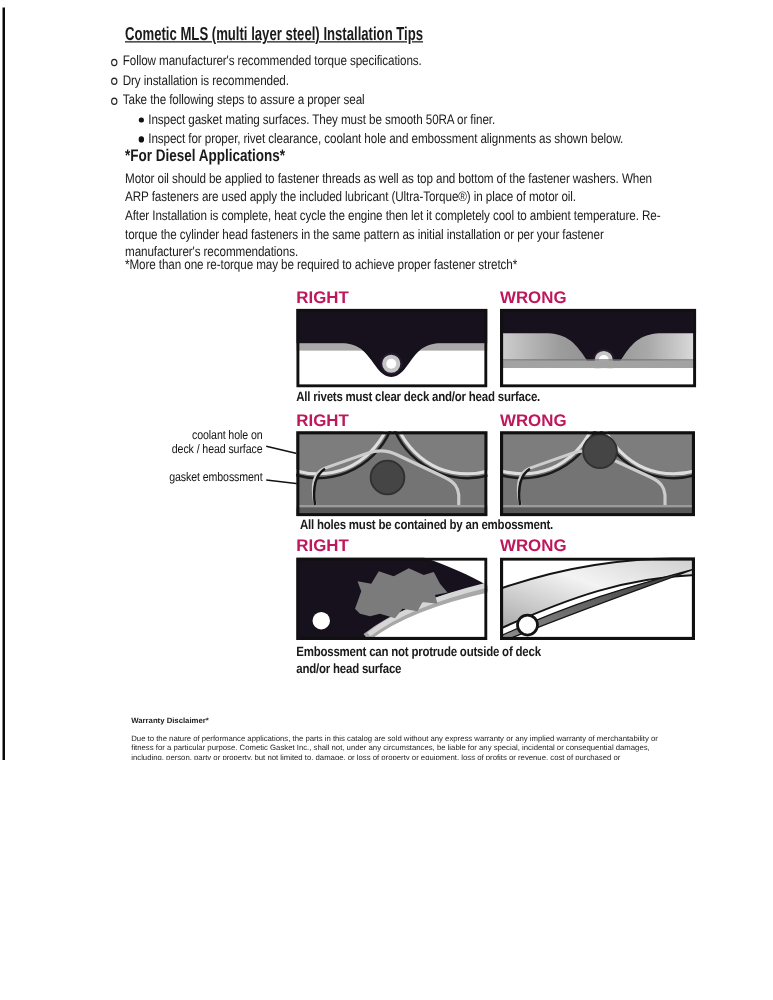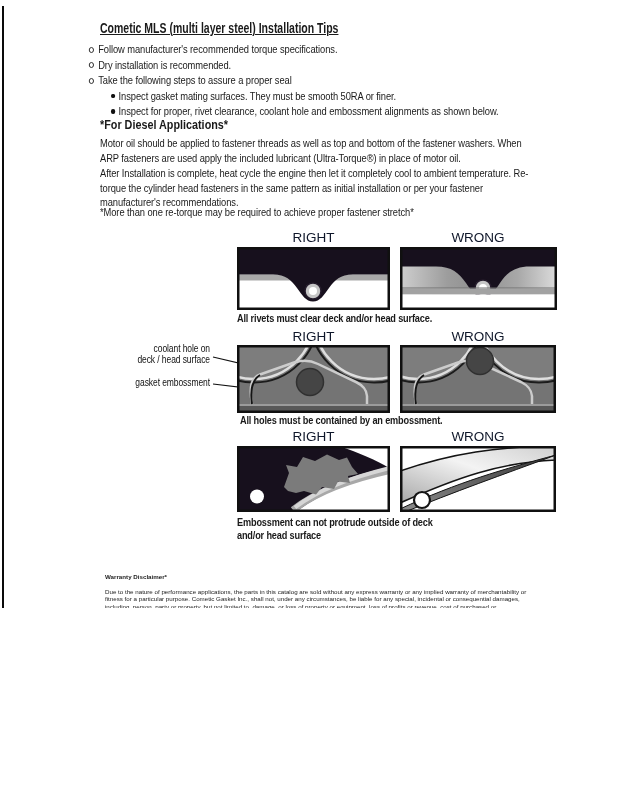--- a/index.html
+++ b/index.html
@@ -26,8 +26,8 @@
        letter-spacing:-.1px;transform:scaleX(.85);transform-origin:0 0;}
   .p1{top:136px;} .p2{top:166px;} .p3{top:205px;}
 
-  .dg-h{position:absolute;width:153px;text-align:center;font-size:13.5px;font-weight:normal;
-        color:#0f172a;}
+  .dg-h{position:absolute;width:153px;font-size:13.5px;font-weight:bold;
+        color:#be185d;}
   .dg-box{position:absolute;line-height:0;}
   .cap{position:absolute;font-size:10.8px;font-weight:bold;letter-spacing:-.2px;
        white-space:nowrap;transform:scaleX(.85);transform-origin:0 0;line-height:12.8px;}

